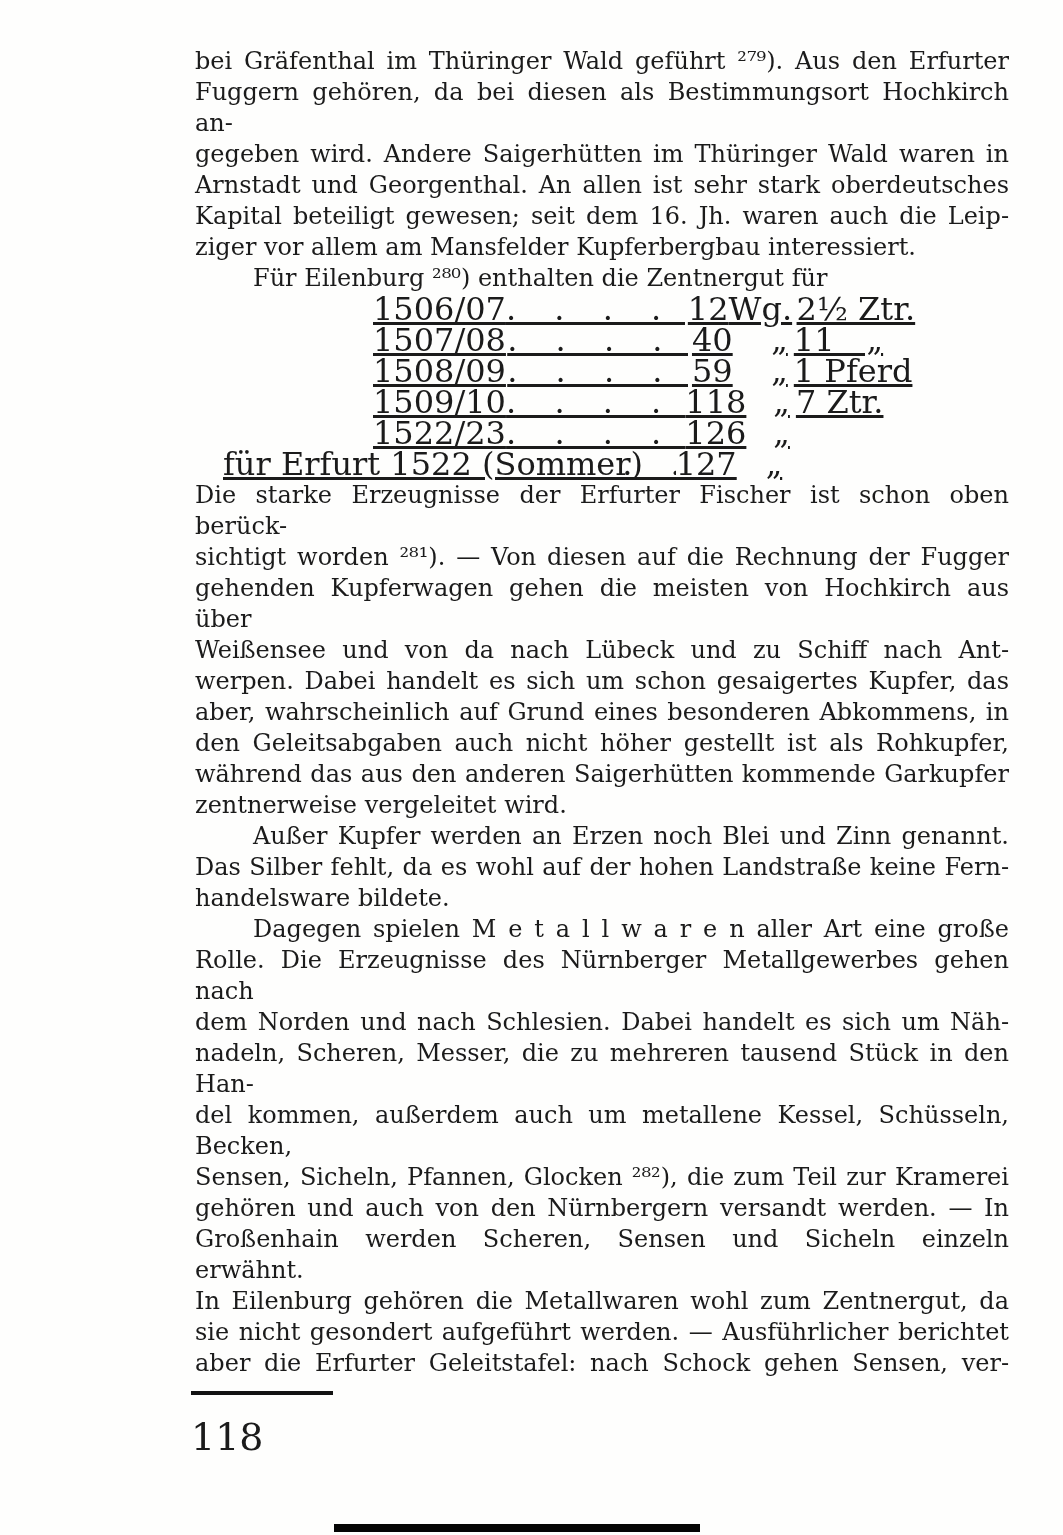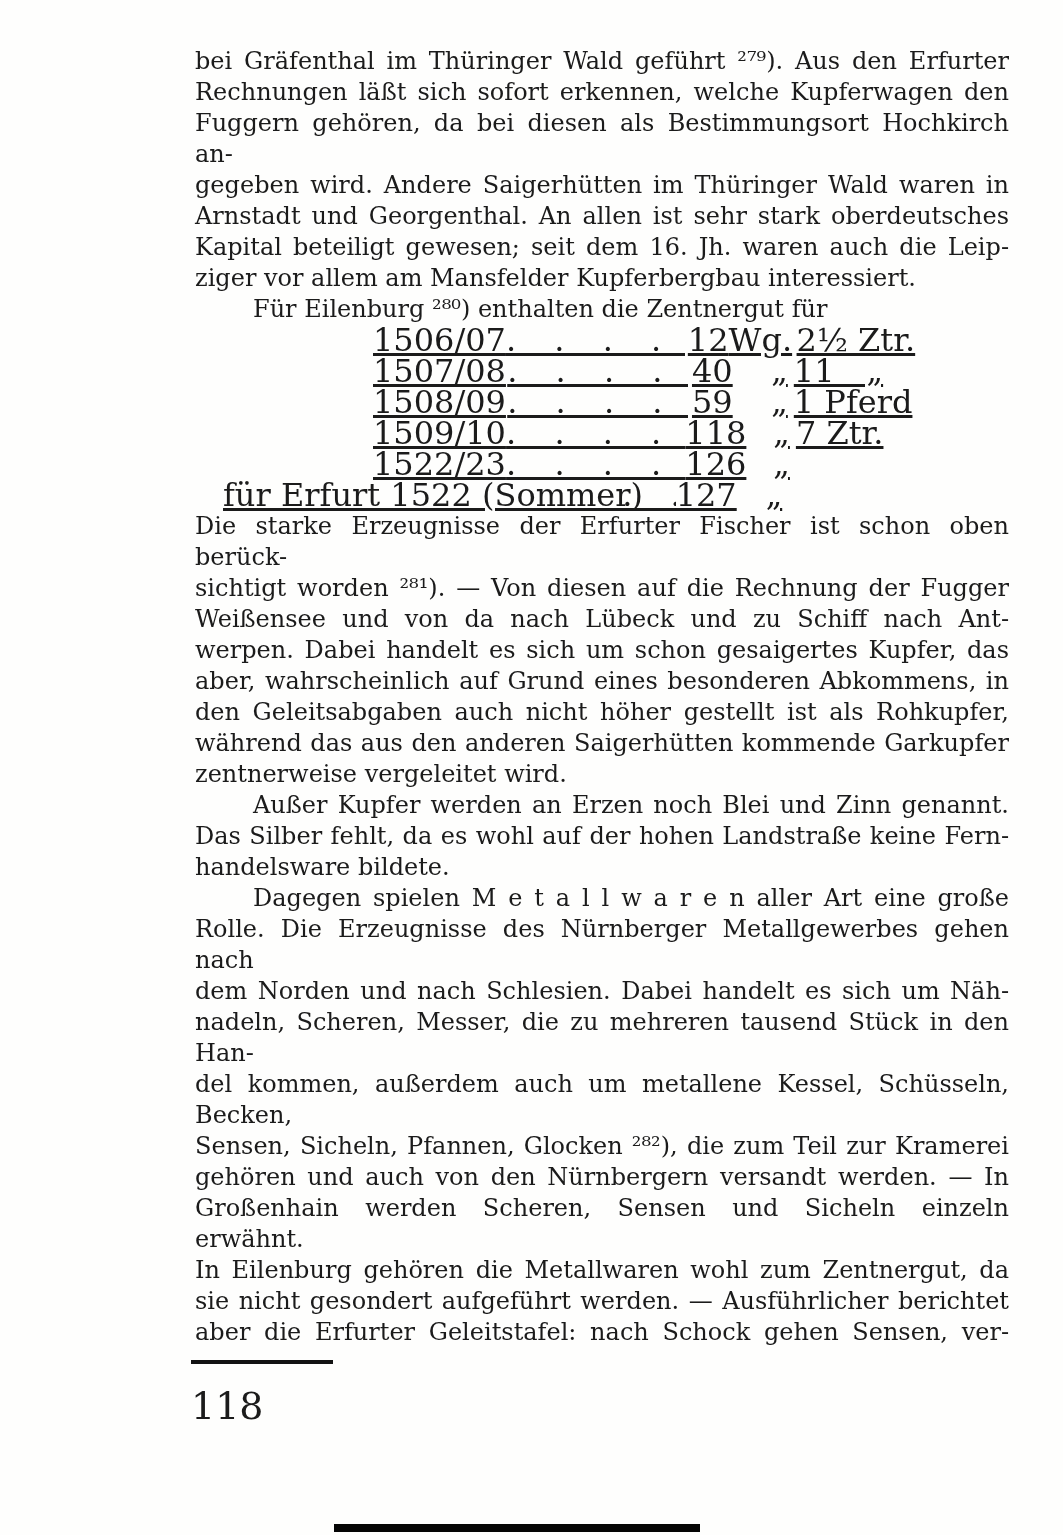--- a/index.html
+++ b/index.html
@@ -83,7 +83,6 @@
 
     <div class="para">
       <div class="ln j">bei Gräfenthal im Thüringer Wald geführt ²⁷⁹). Aus den Erfurter</div>
-      <div class="ln j">Rechnungen läßt sich sofort erkennen, welche Kupferwagen den</div>
       <div class="ln j">Fuggern gehören, da bei diesen als Bestimmungsort Hochkirch an-</div>
       <div class="ln j">gegeben wird. Andere Saigerhütten im Thüringer Wald waren in</div>
       <div class="ln j">Arnstadt und Georgenthal. An allen ist sehr stark oberdeutsches</div>

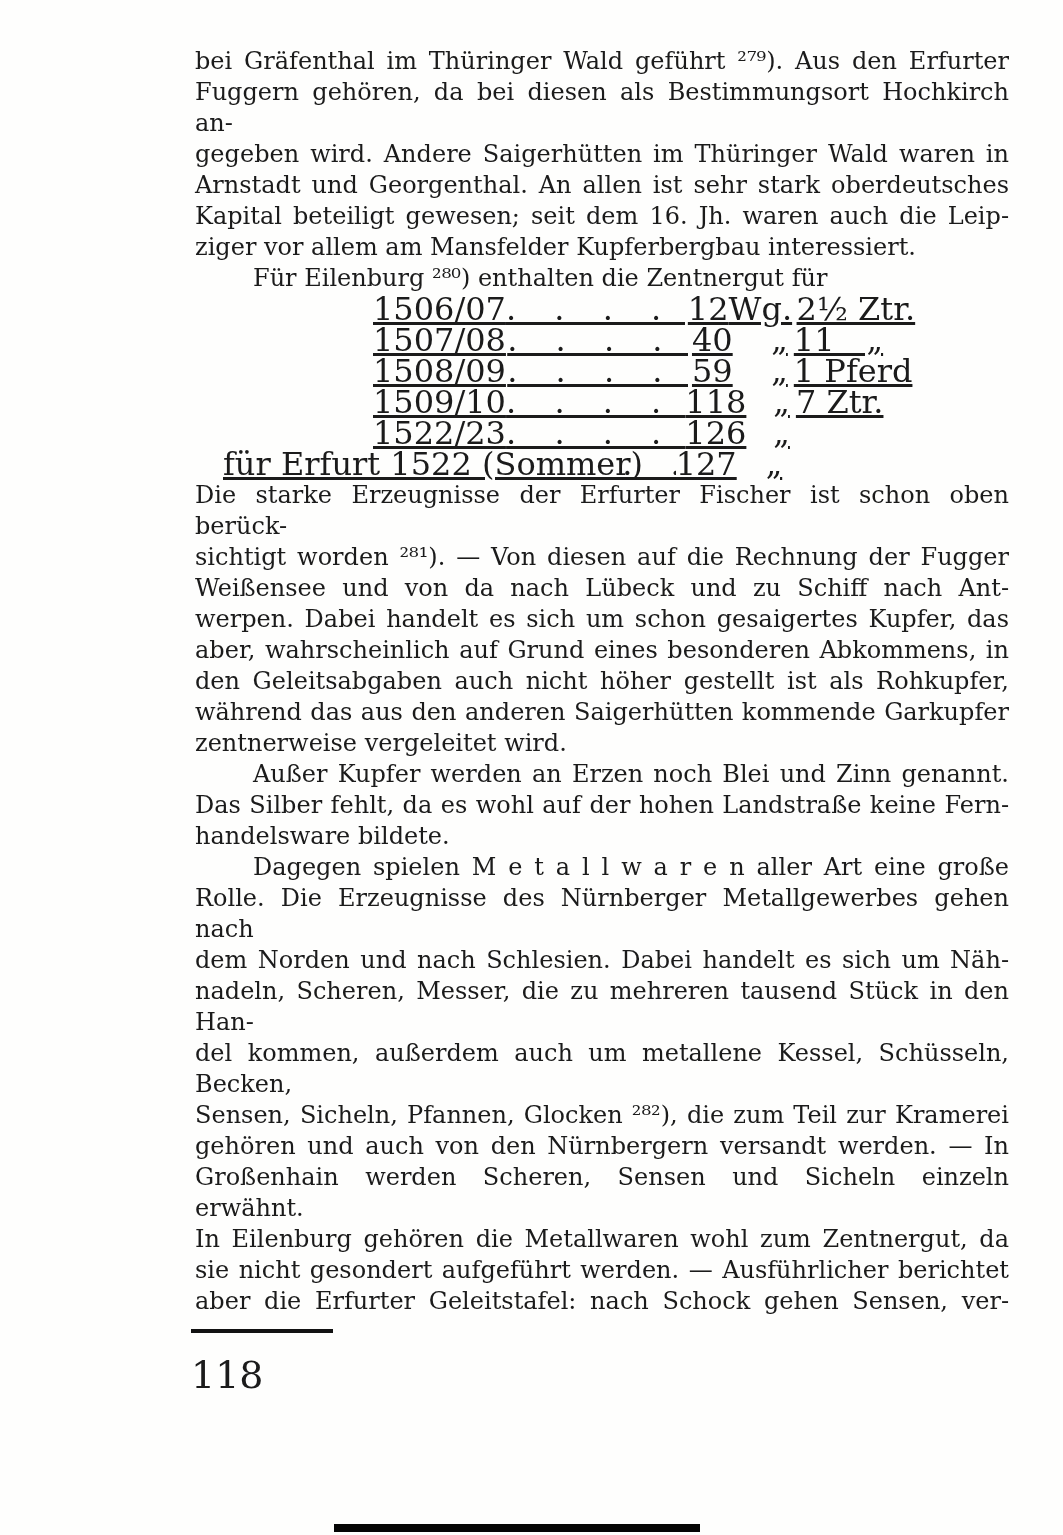--- a/index.html
+++ b/index.html
@@ -142,6 +142,7 @@
     <div class="para">
       <div class="ln j">Die starke Erzeugnisse der Erfurter Fischer ist schon oben berück-</div>
       <div class="ln j">sichtigt worden ²⁸¹). — Von diesen auf die Rechnung der Fugger</div>
+      <div class="ln j">gehenden Kupferwagen gehen die meisten von Hochkirch aus über</div>
       <div class="ln j">Weißensee und von da nach Lübeck und zu Schiff nach Ant-</div>
       <div class="ln j">werpen. Dabei handelt es sich um schon gesaigertes Kupfer, das</div>
       <div class="ln j">aber, wahrscheinlich auf Grund eines besonderen Abkommens, in</div>

